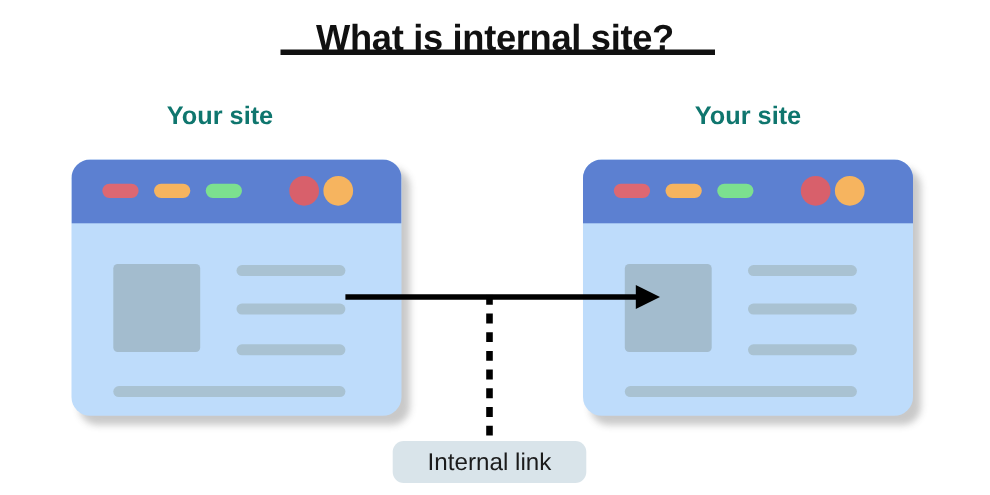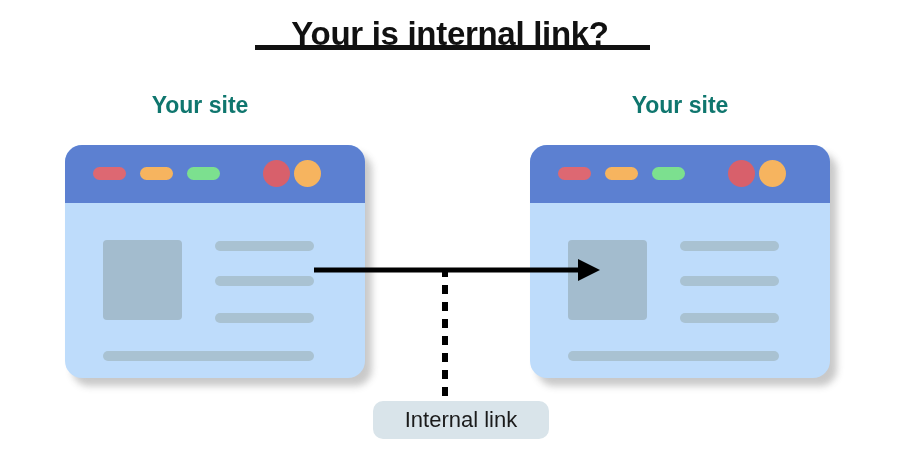--- a/index.html
+++ b/index.html
@@ -169,7 +169,7 @@
 <div class="stage">
 
   <div class="title-block">
-    <span class="title-text">Your is internal link?</span>
+    <span class="title-text">What is internal site?</span>
   </div>
   <div class="title-underline"></div>
 

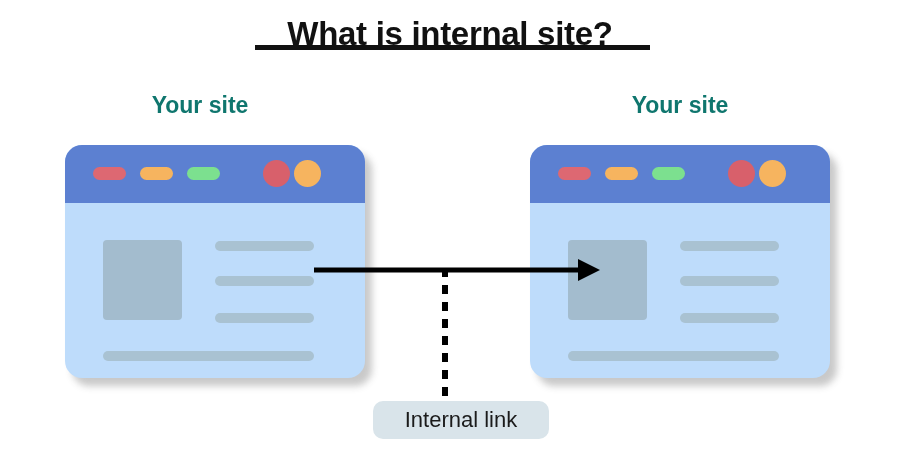--- a/index.html
+++ b/index.html
@@ -155,7 +155,6 @@
     display: flex;
     align-items: center;
     justify-content: center;
-    margin-left: 16px;
   }
   .link-pill-text {
     font-size: 22px;

